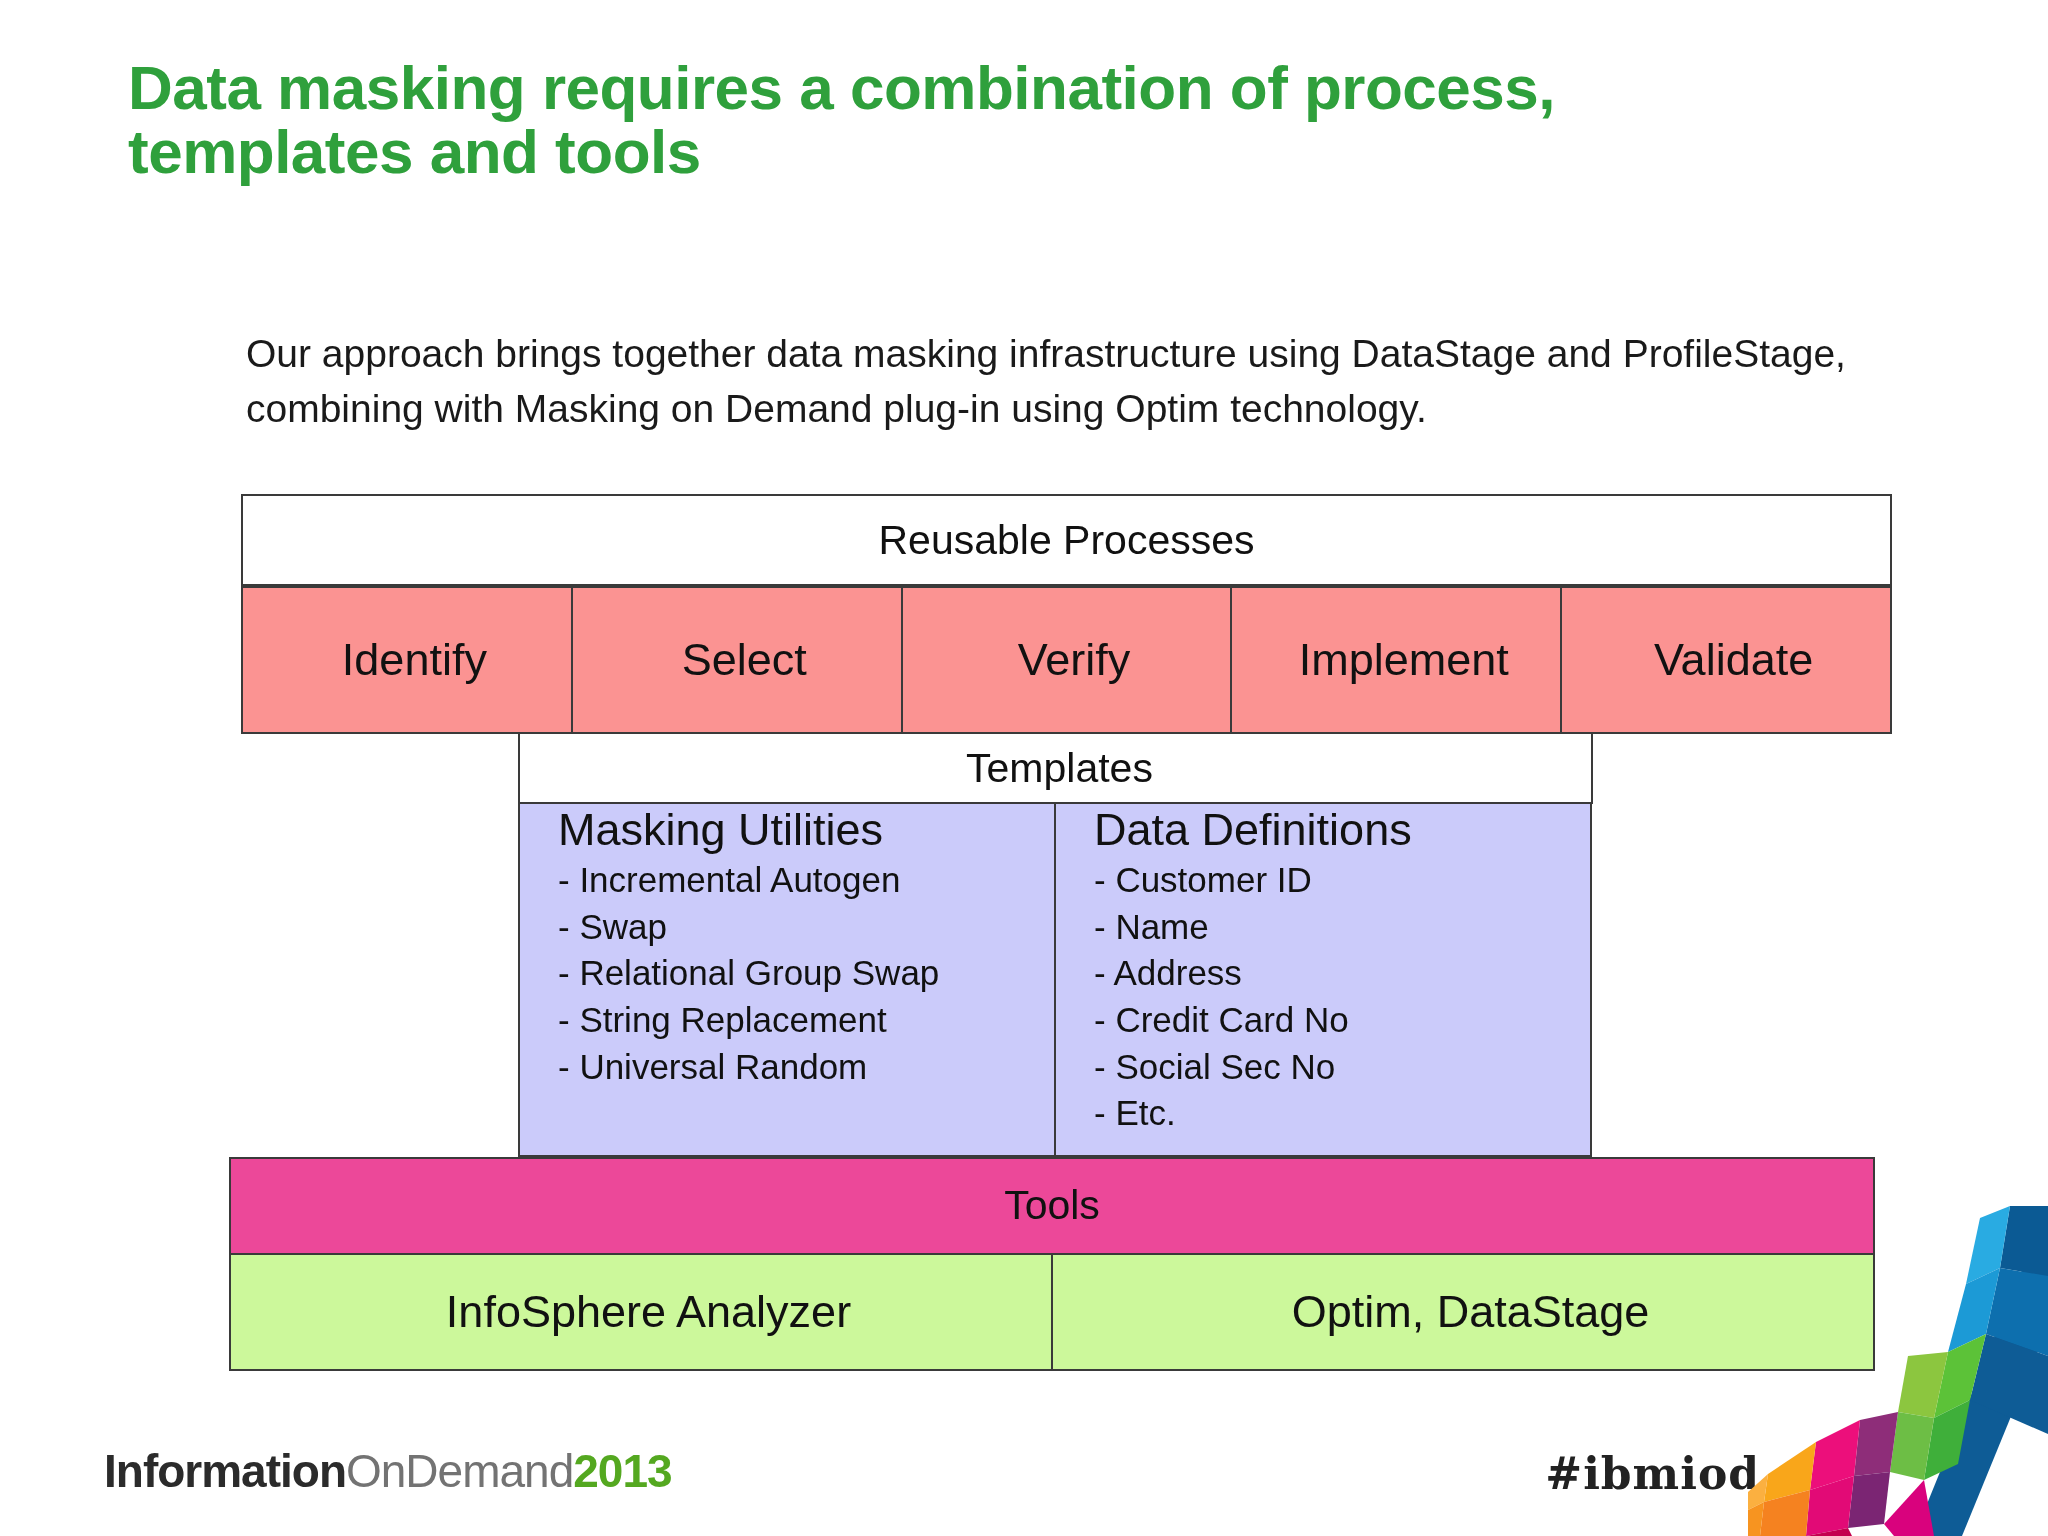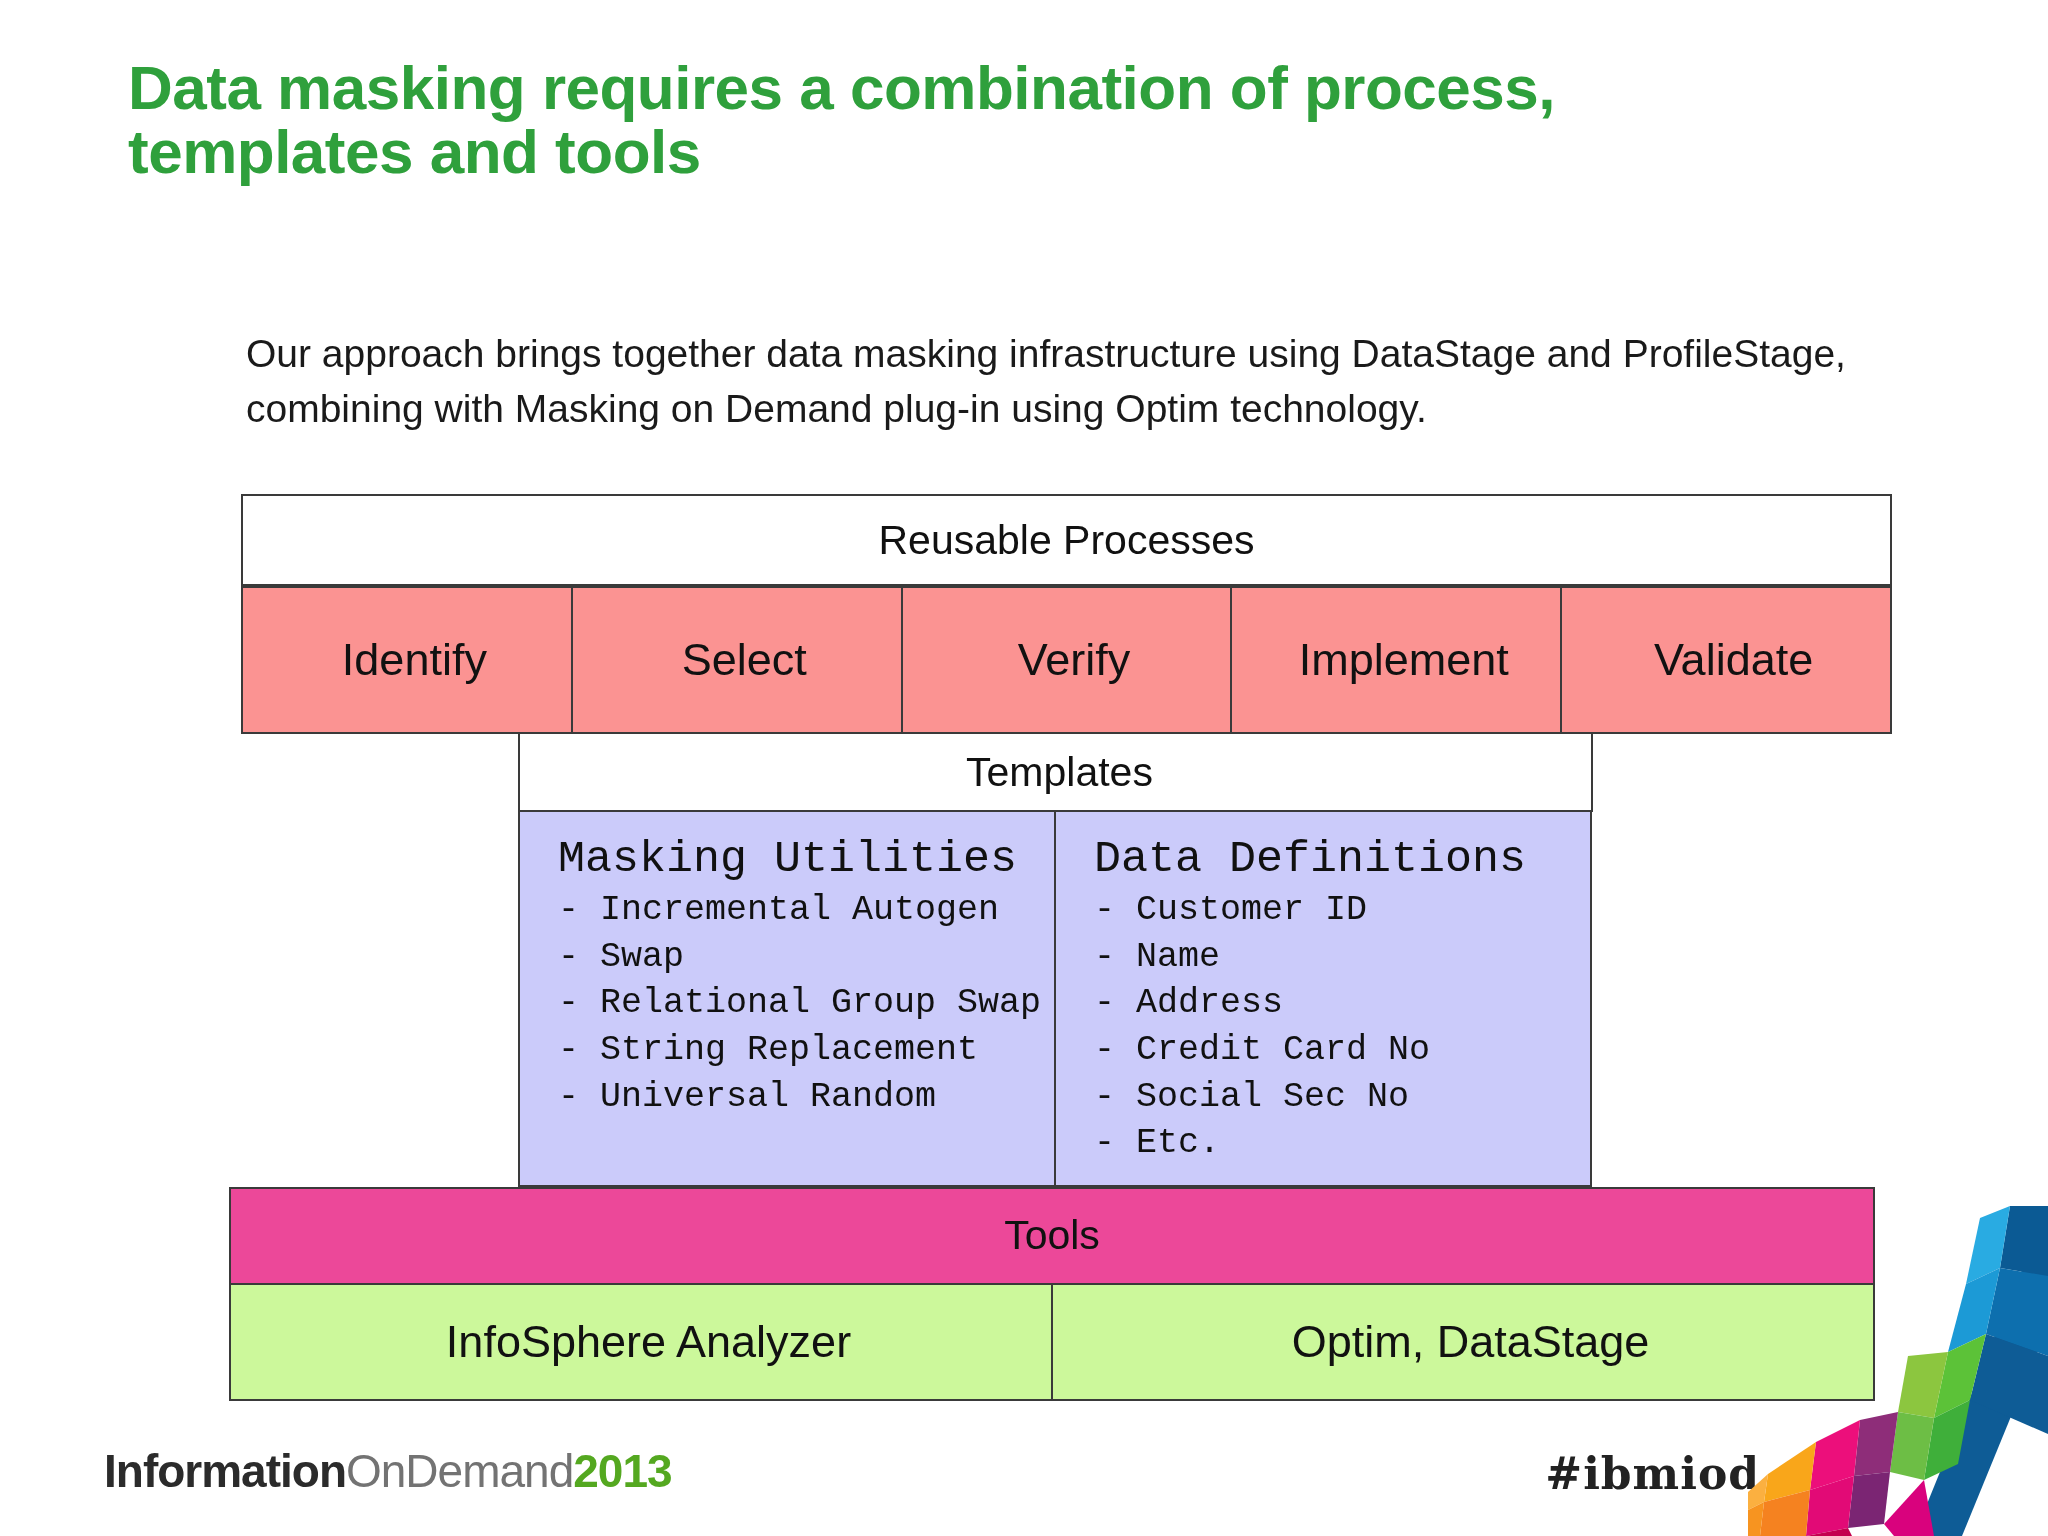--- a/index.html
+++ b/index.html
@@ -95,7 +95,7 @@
     margin-left: 277px;
     margin-top: -2px;
   }
-  .block-templates .band-title { width: 1075px; height: 80px; padding-left: 8px; }
+  .block-templates .band-title { width: 1075px; height: 72px; padding-left: 8px; }
   .tpl-cols {
     display: flex;
     width: 1075px;

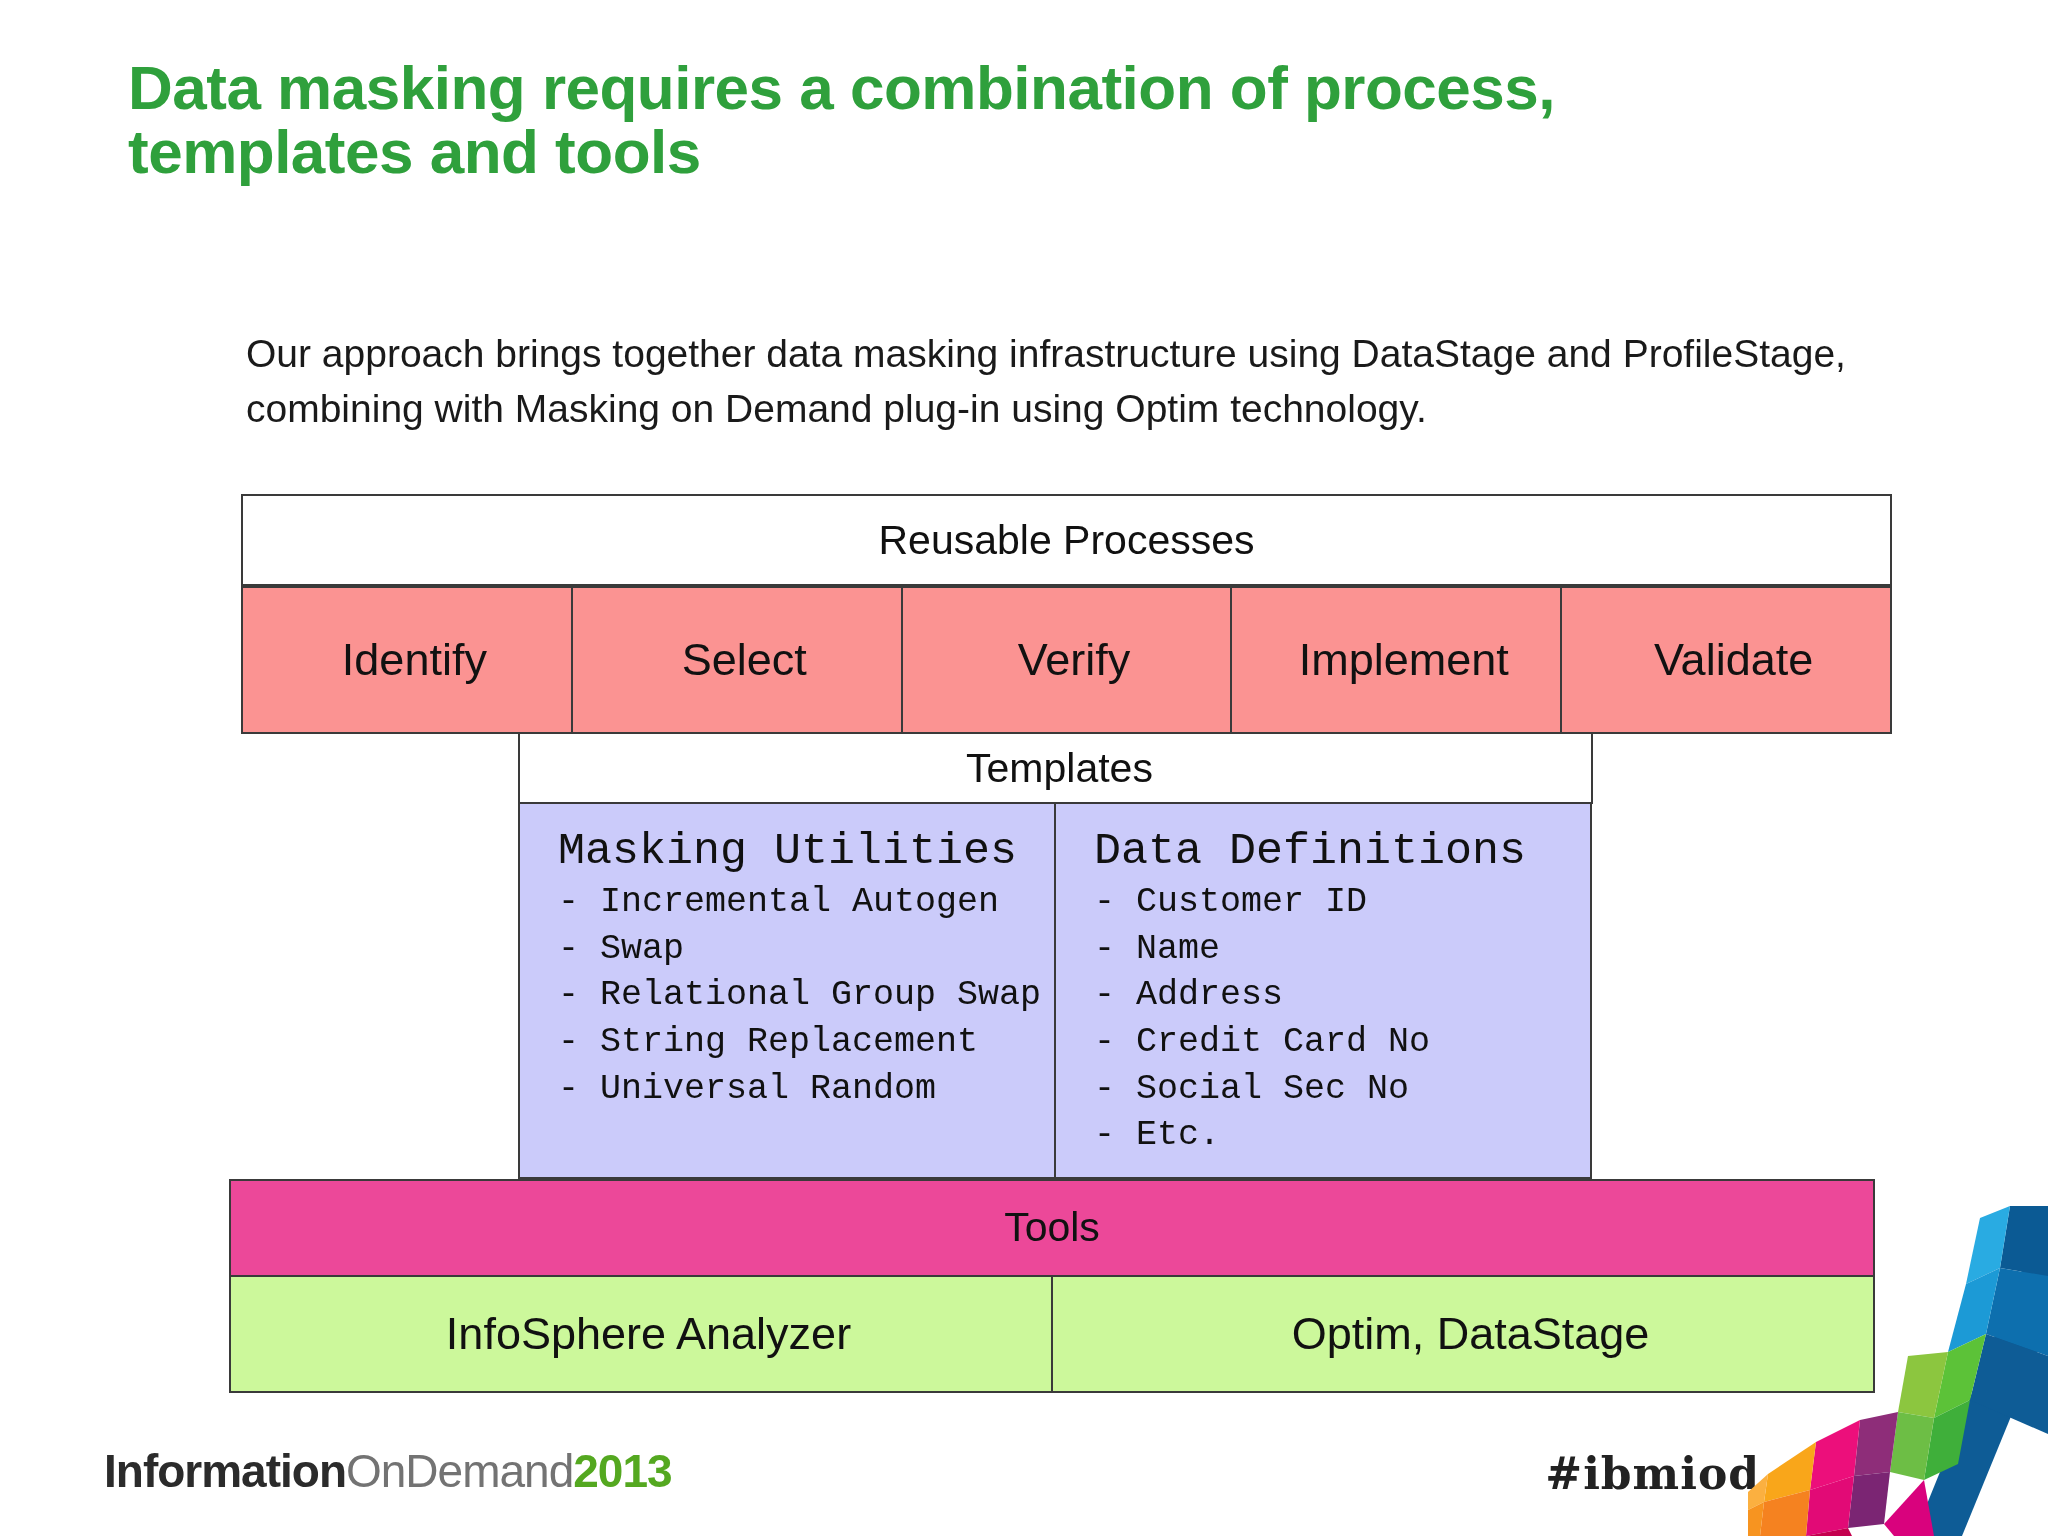--- a/index.html
+++ b/index.html
@@ -106,8 +106,7 @@
     border: 2px solid #3a3a3a;
     background: #CBCBFA;
     width: 538px;
-    padding: 23px 0 18px 38px;
-    font-family: Liberation Mono, monospace;
+    padding: 1px 0 18px 38px;
   }
   .tpl-col + .tpl-col { margin-left: -2px; }
   .tpl-heading {

